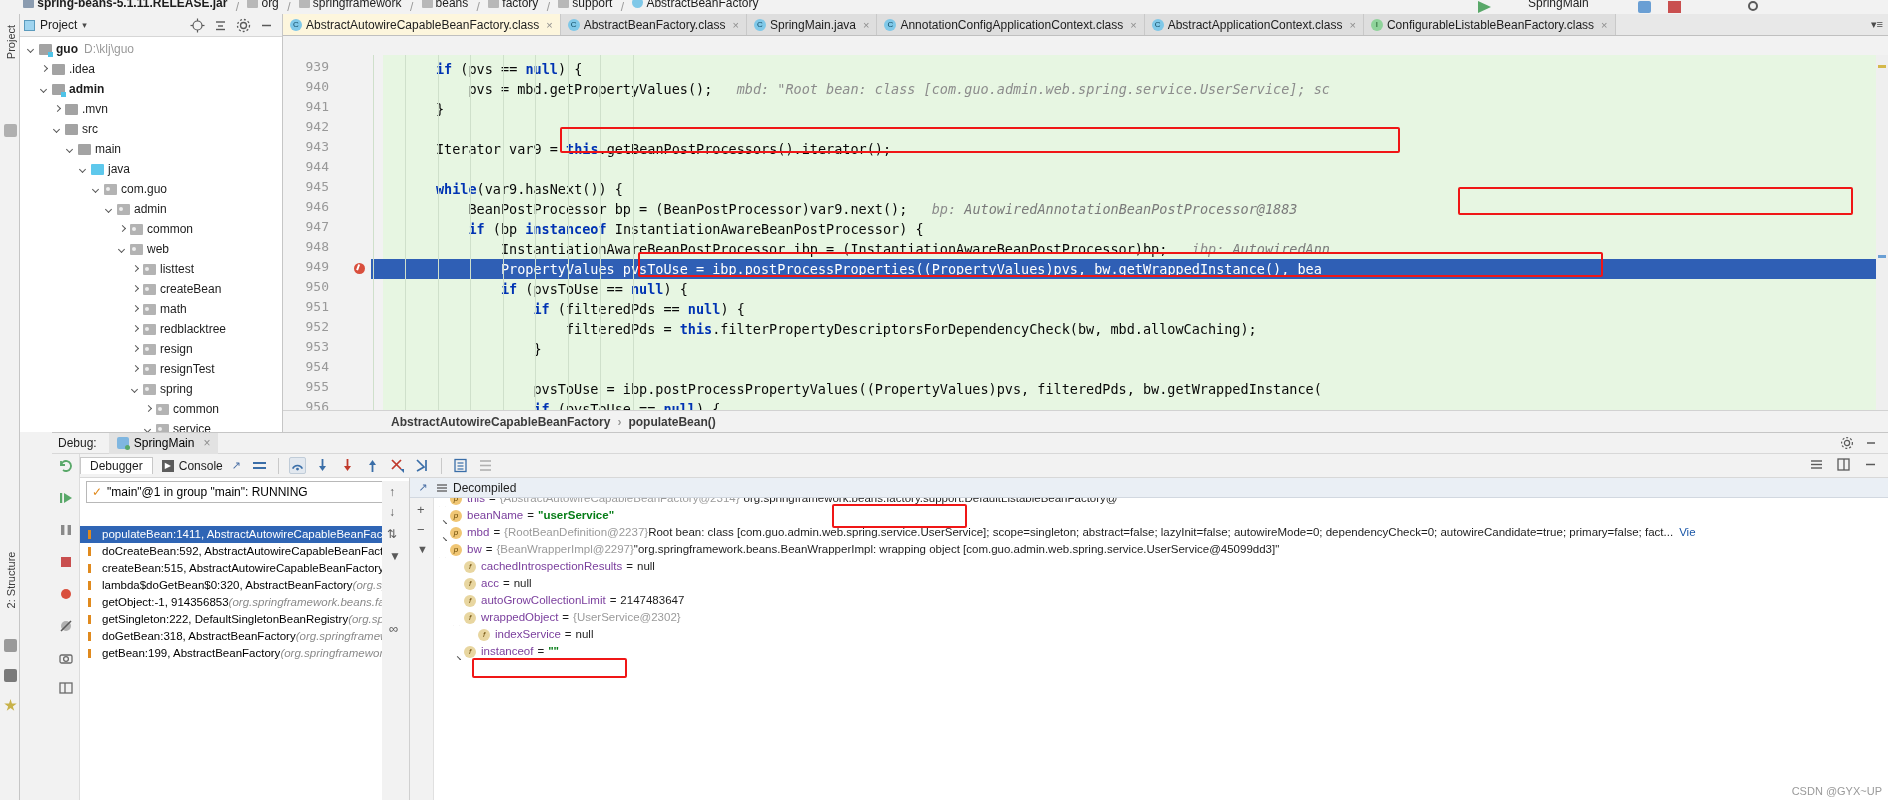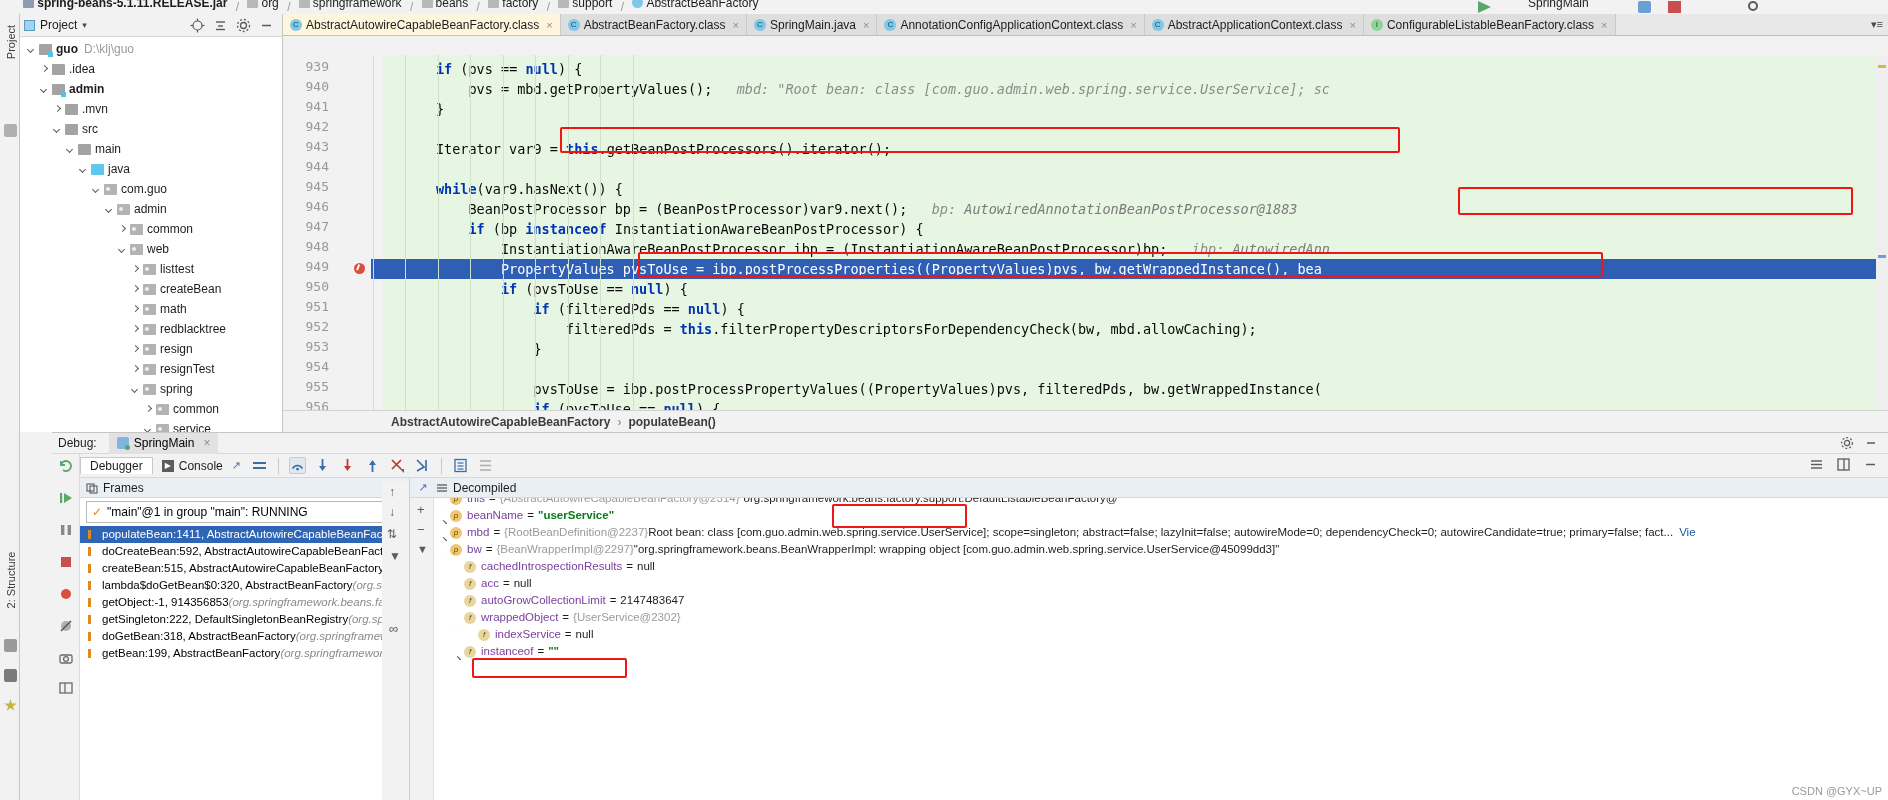--- a/index.html
+++ b/index.html
@@ -650,15 +650,6 @@
     </div>
 
     <div class="framespane">
-      <div class="ph">
-        <span class="hico">
-          <svg width="12" height="12" viewBox="0 0 12 12">
-              <rect x="1" y="2" width="7" height="7" fill="none" stroke="#5a5a5a" stroke-width="1.1"></rect>
-              <rect x="4" y="4" width="7" height="7" fill="none" stroke="#5a5a5a" stroke-width="1.1"></rect>
-            </svg>
-        </span>
-        <span>Frames</span>
-      </div>
       <div class="threadsel">
         <span class="chk">✓</span>
         <span>"main"@1 in group "main": RUNNING</span>

